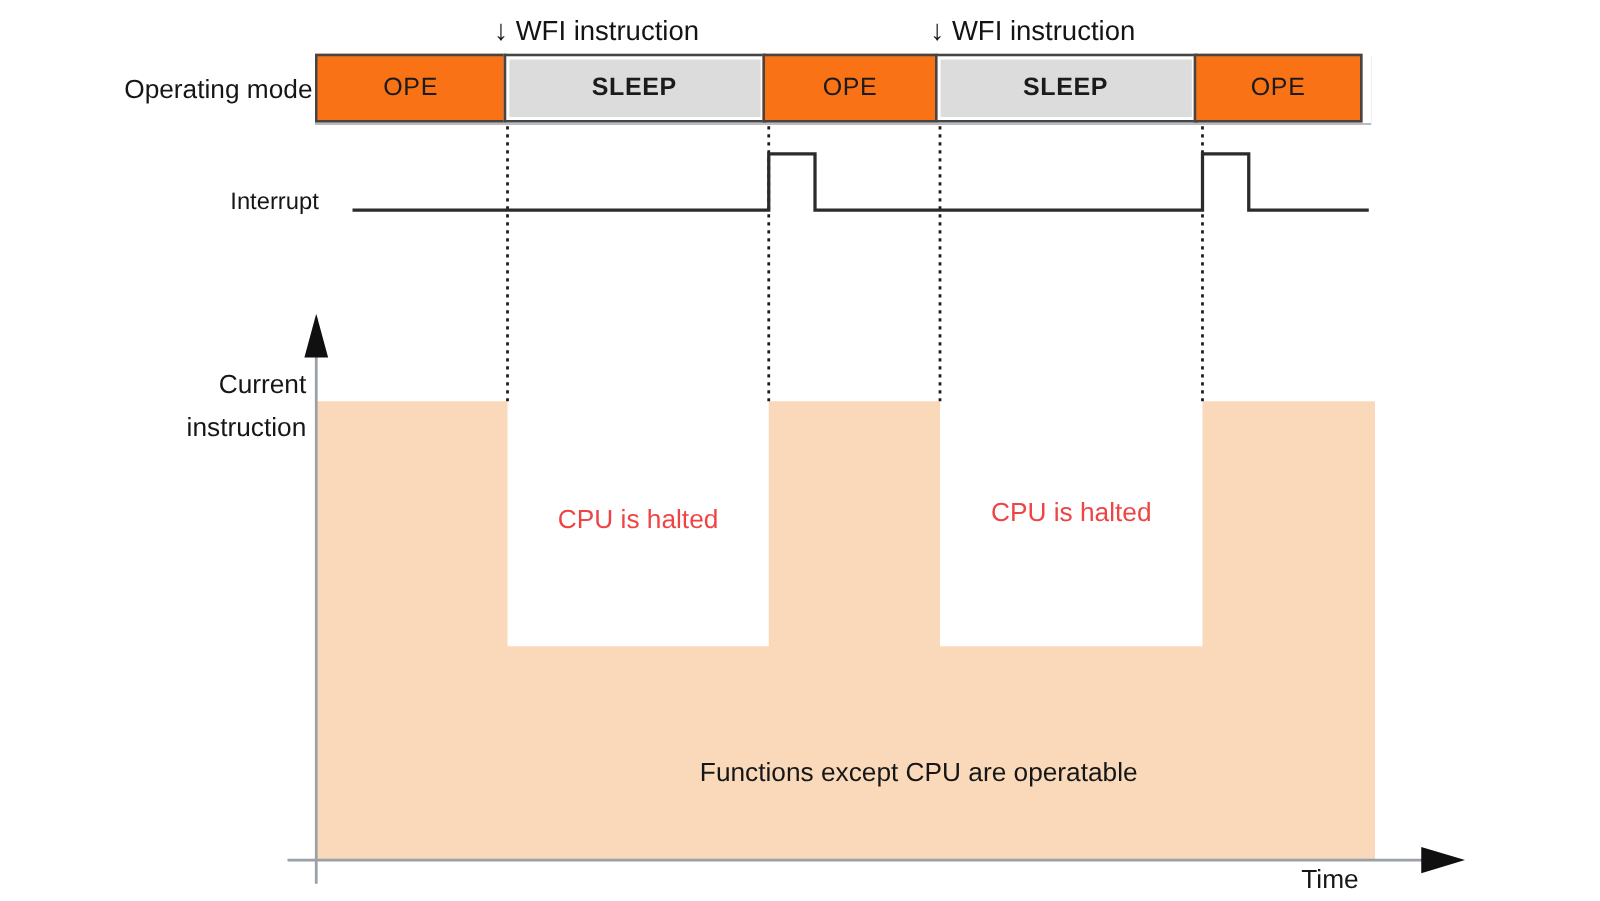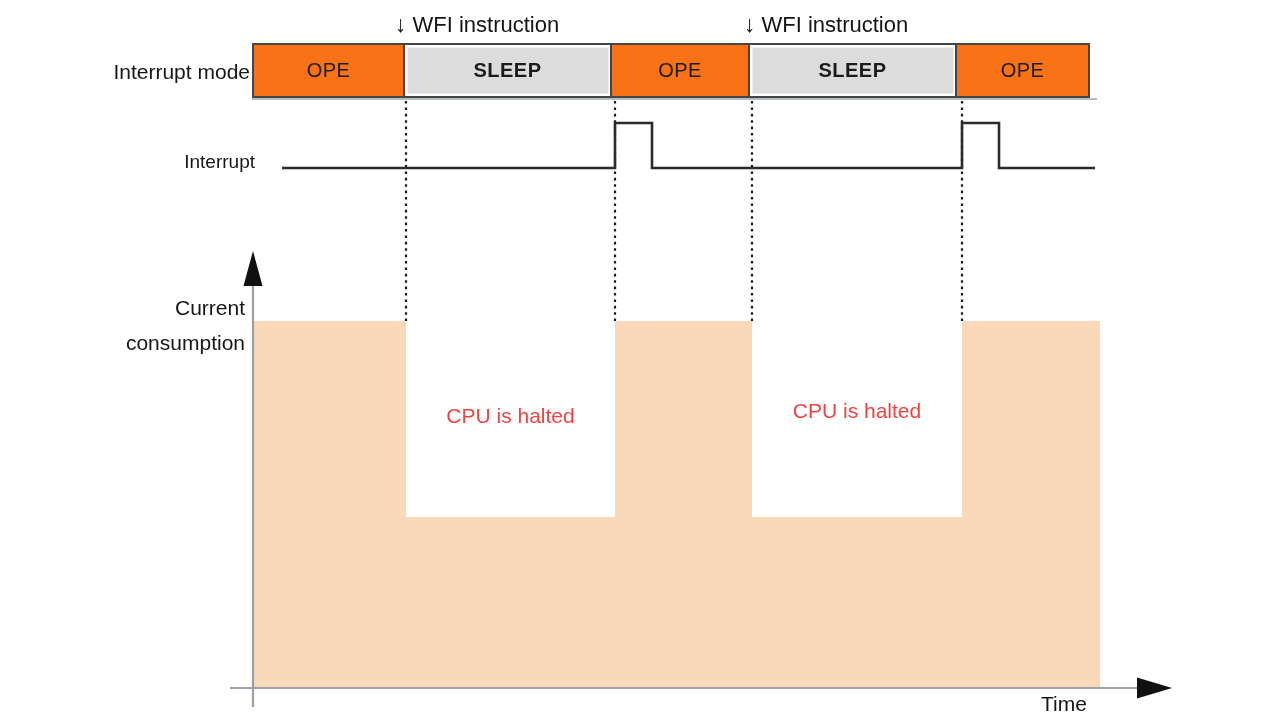--- a/index.html
+++ b/index.html
@@ -85,7 +85,7 @@
       </div>
   </div>
 
-  <div class="txt lbl-operating-mode">Interrupt mode</div>
+  <div class="txt lbl-operating-mode">Operating mode</div>
   <div class="txt lbl-interrupt">Interrupt</div>
   <div class="txt lbl-current">
     <div>Current</div>

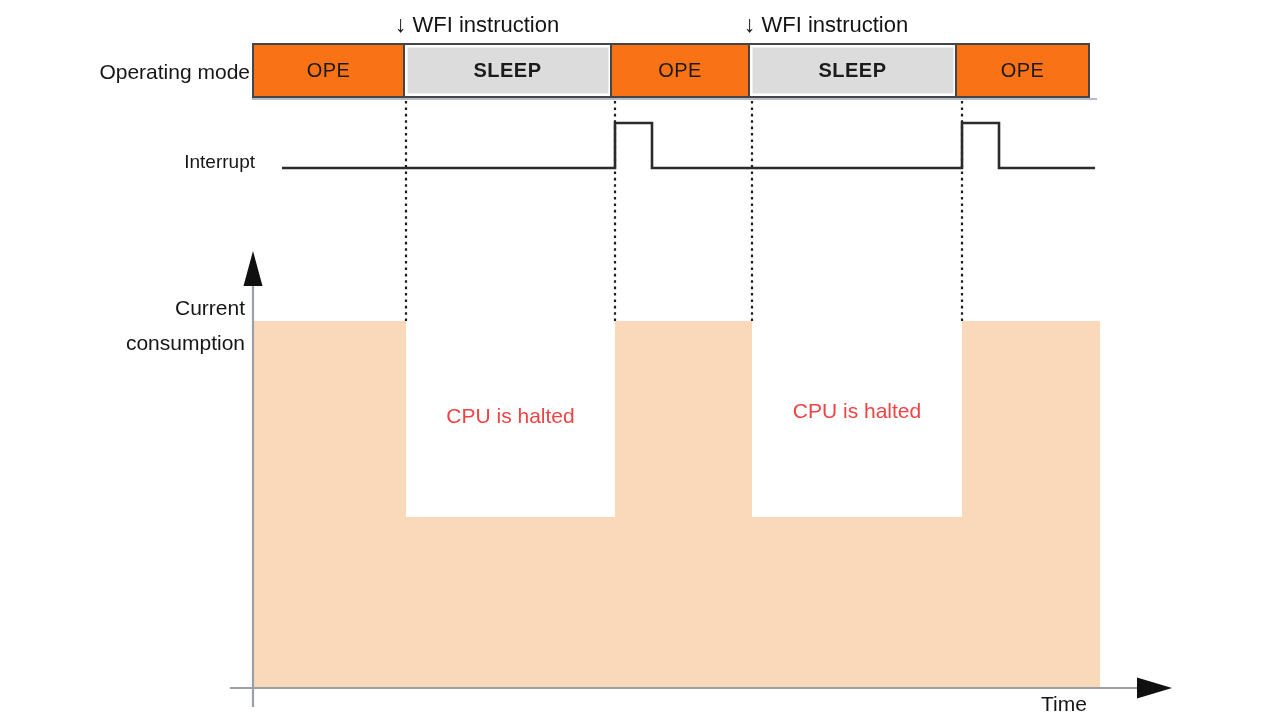--- a/index.html
+++ b/index.html
@@ -89,7 +89,7 @@
   <div class="txt lbl-interrupt">Interrupt</div>
   <div class="txt lbl-current">
     <div>Current</div>
-    <div>consumption</div>
+    <div>instruction</div>
   </div>
 
   <div class="cpu-halted cpu-halted-1">CPU is halted</div>

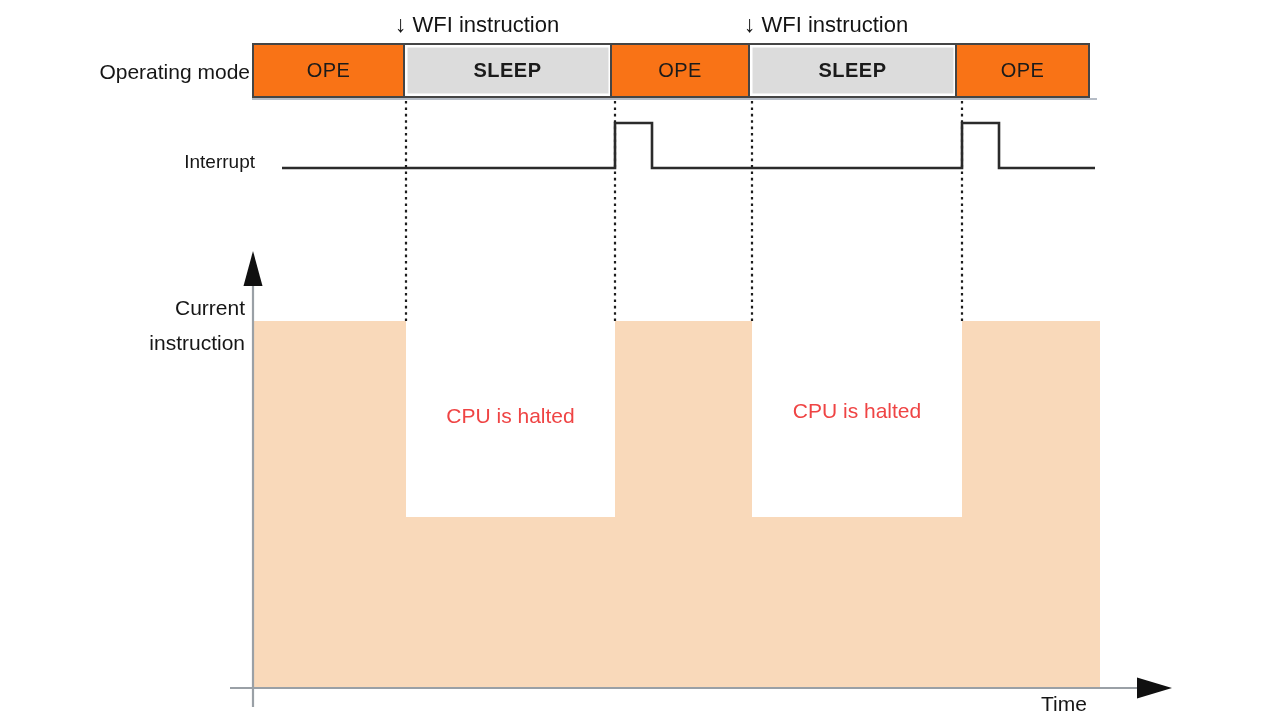--- a/index.html
+++ b/index.html
@@ -94,6 +94,7 @@
 
   <div class="cpu-halted cpu-halted-1">CPU is halted</div>
   <div class="cpu-halted cpu-halted-2">CPU is halted</div>
+  <div class="txt lbl-functions">Functions except CPU are operatable</div>
 
   <div class="txt lbl-time">Time</div>
 

